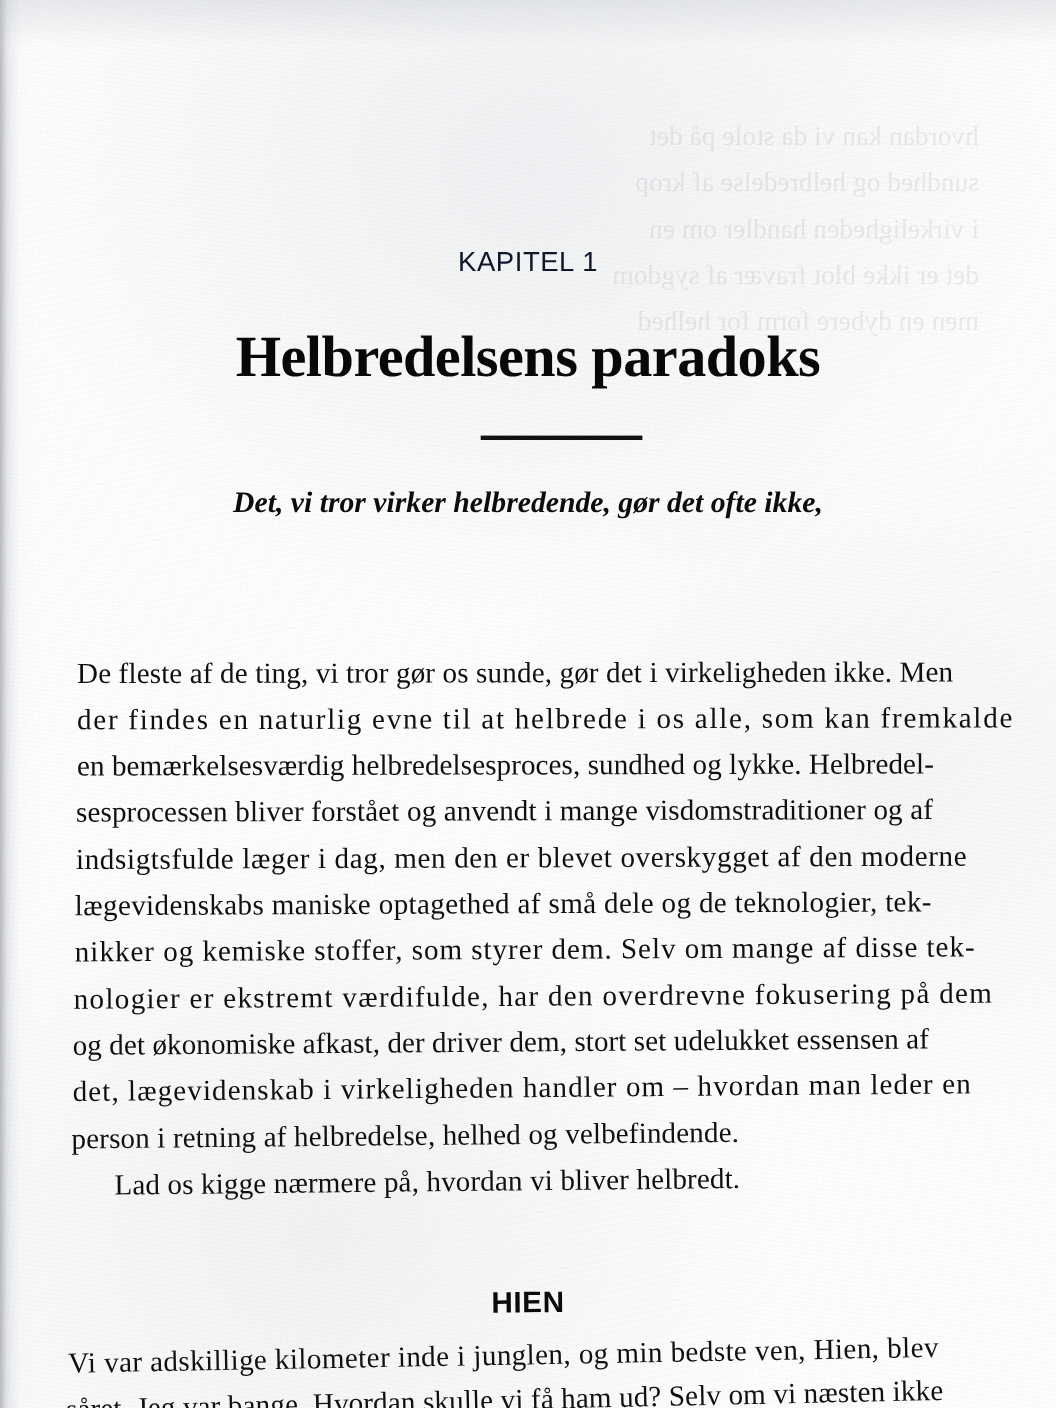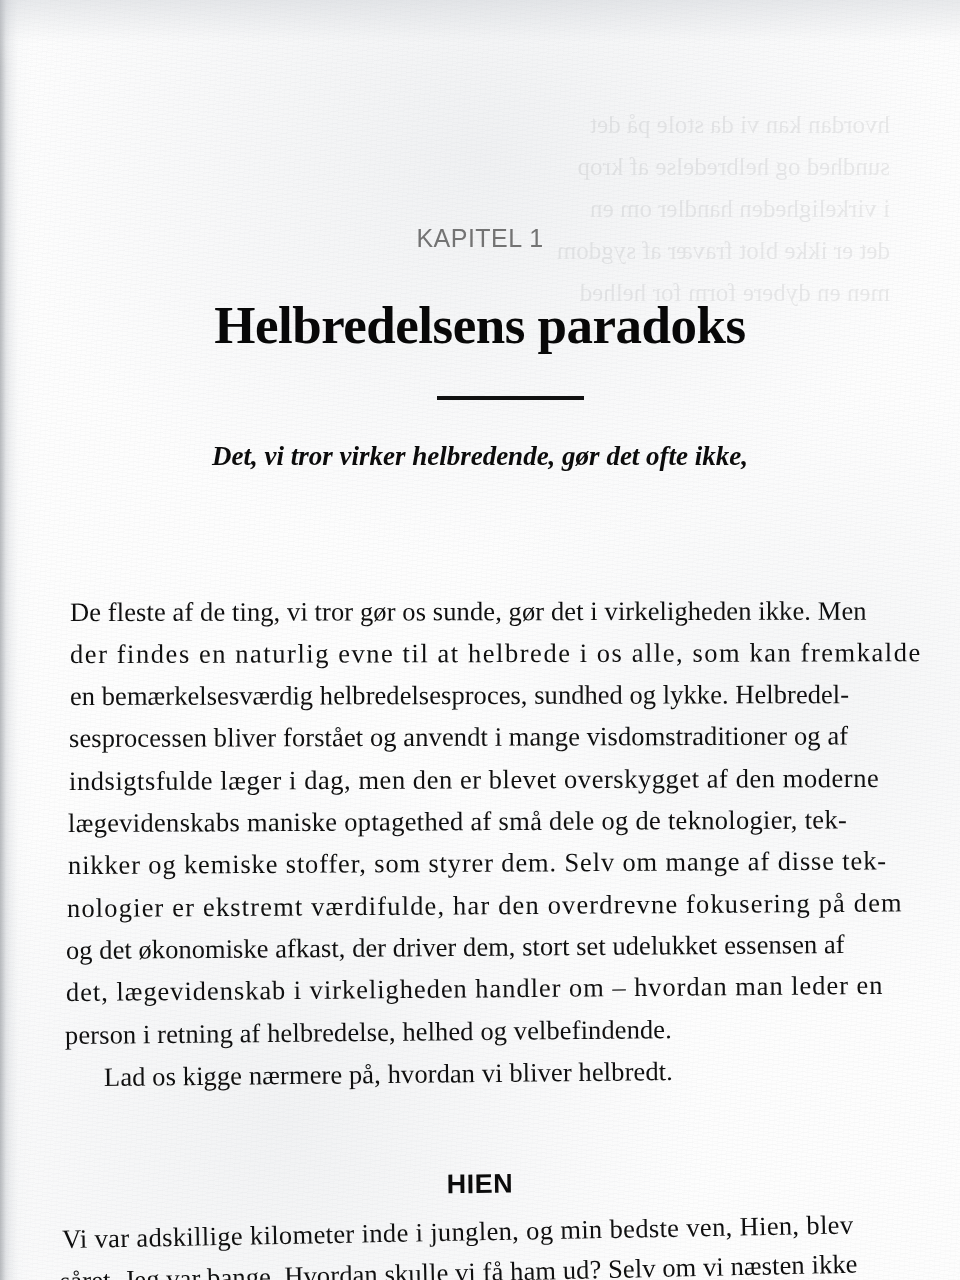--- a/index.html
+++ b/index.html
@@ -86,7 +86,7 @@
     font-family: "Liberation Sans", "DejaVu Sans", sans-serif;
     font-size: 25px;
     letter-spacing: 0.5px;
-    color: #737373;
+    color: #0f172a;
   }
 
   .chapter-title {

